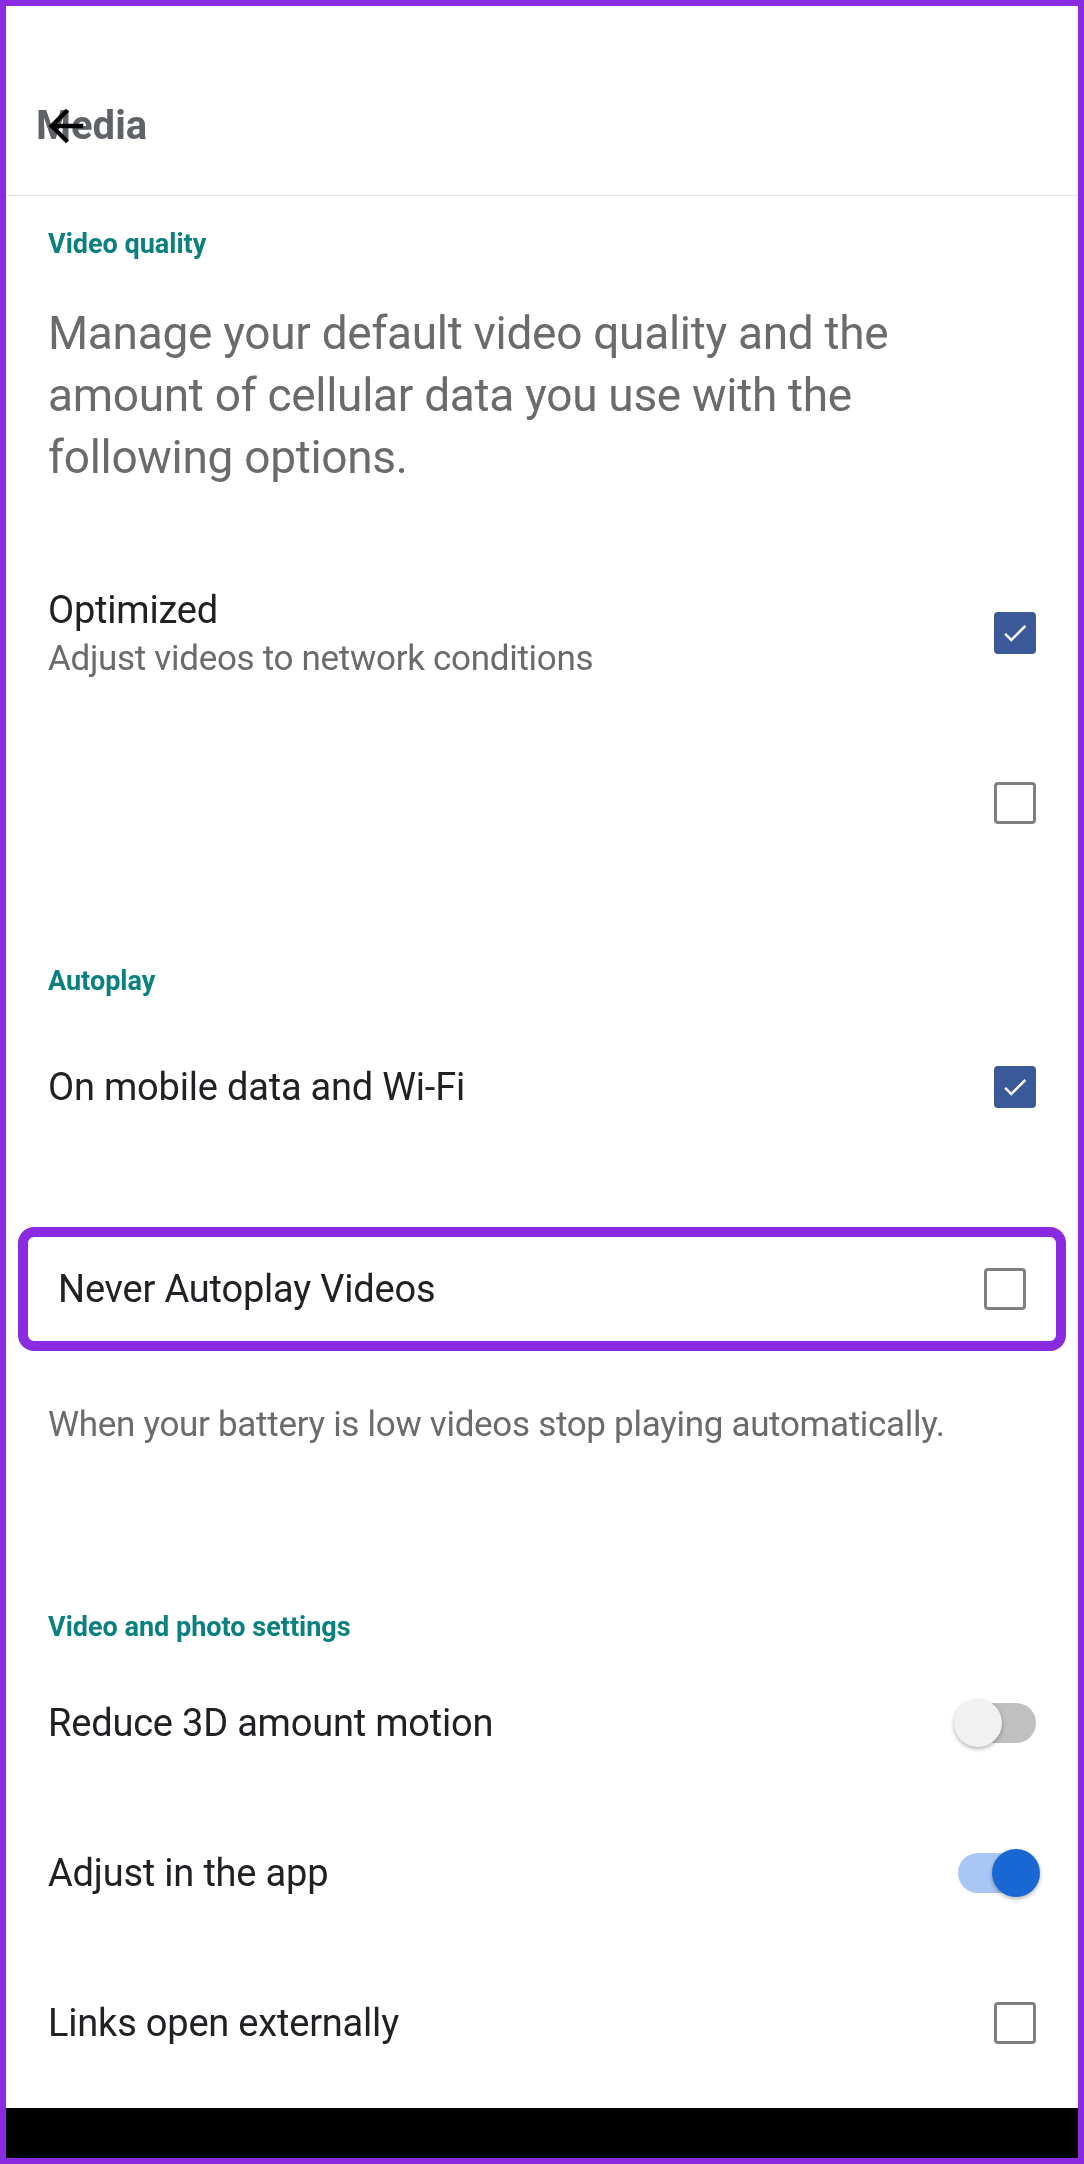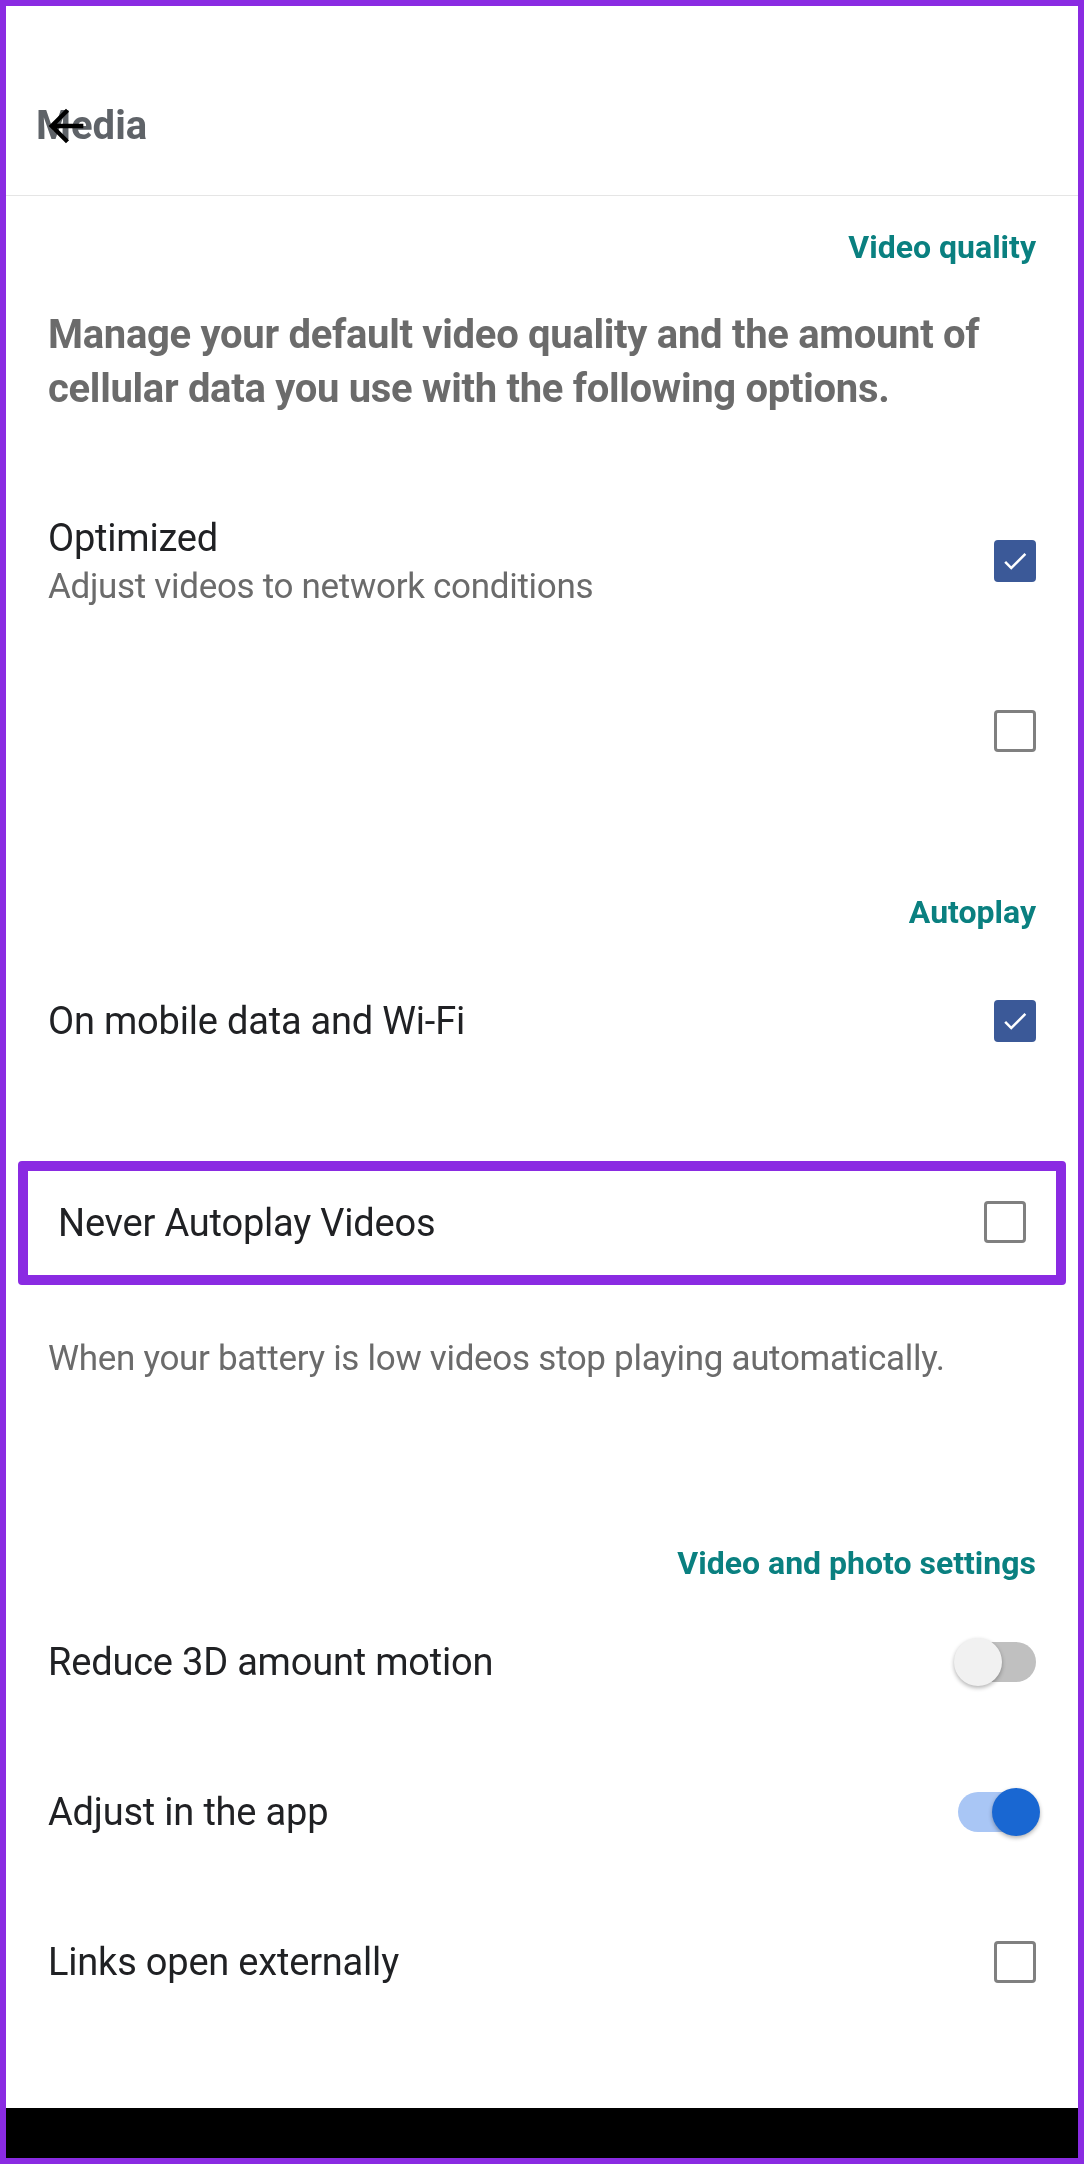--- a/index.html
+++ b/index.html
@@ -51,10 +51,9 @@
     }
     .section-title {
       color: #0a8080;
-      font-size: 32px;
+      font-size: 27px;
       font-weight: 700;
       margin-top: 12px;
-      text-align: right;
     }
     .section-desc {
       color: #6b6b6b;

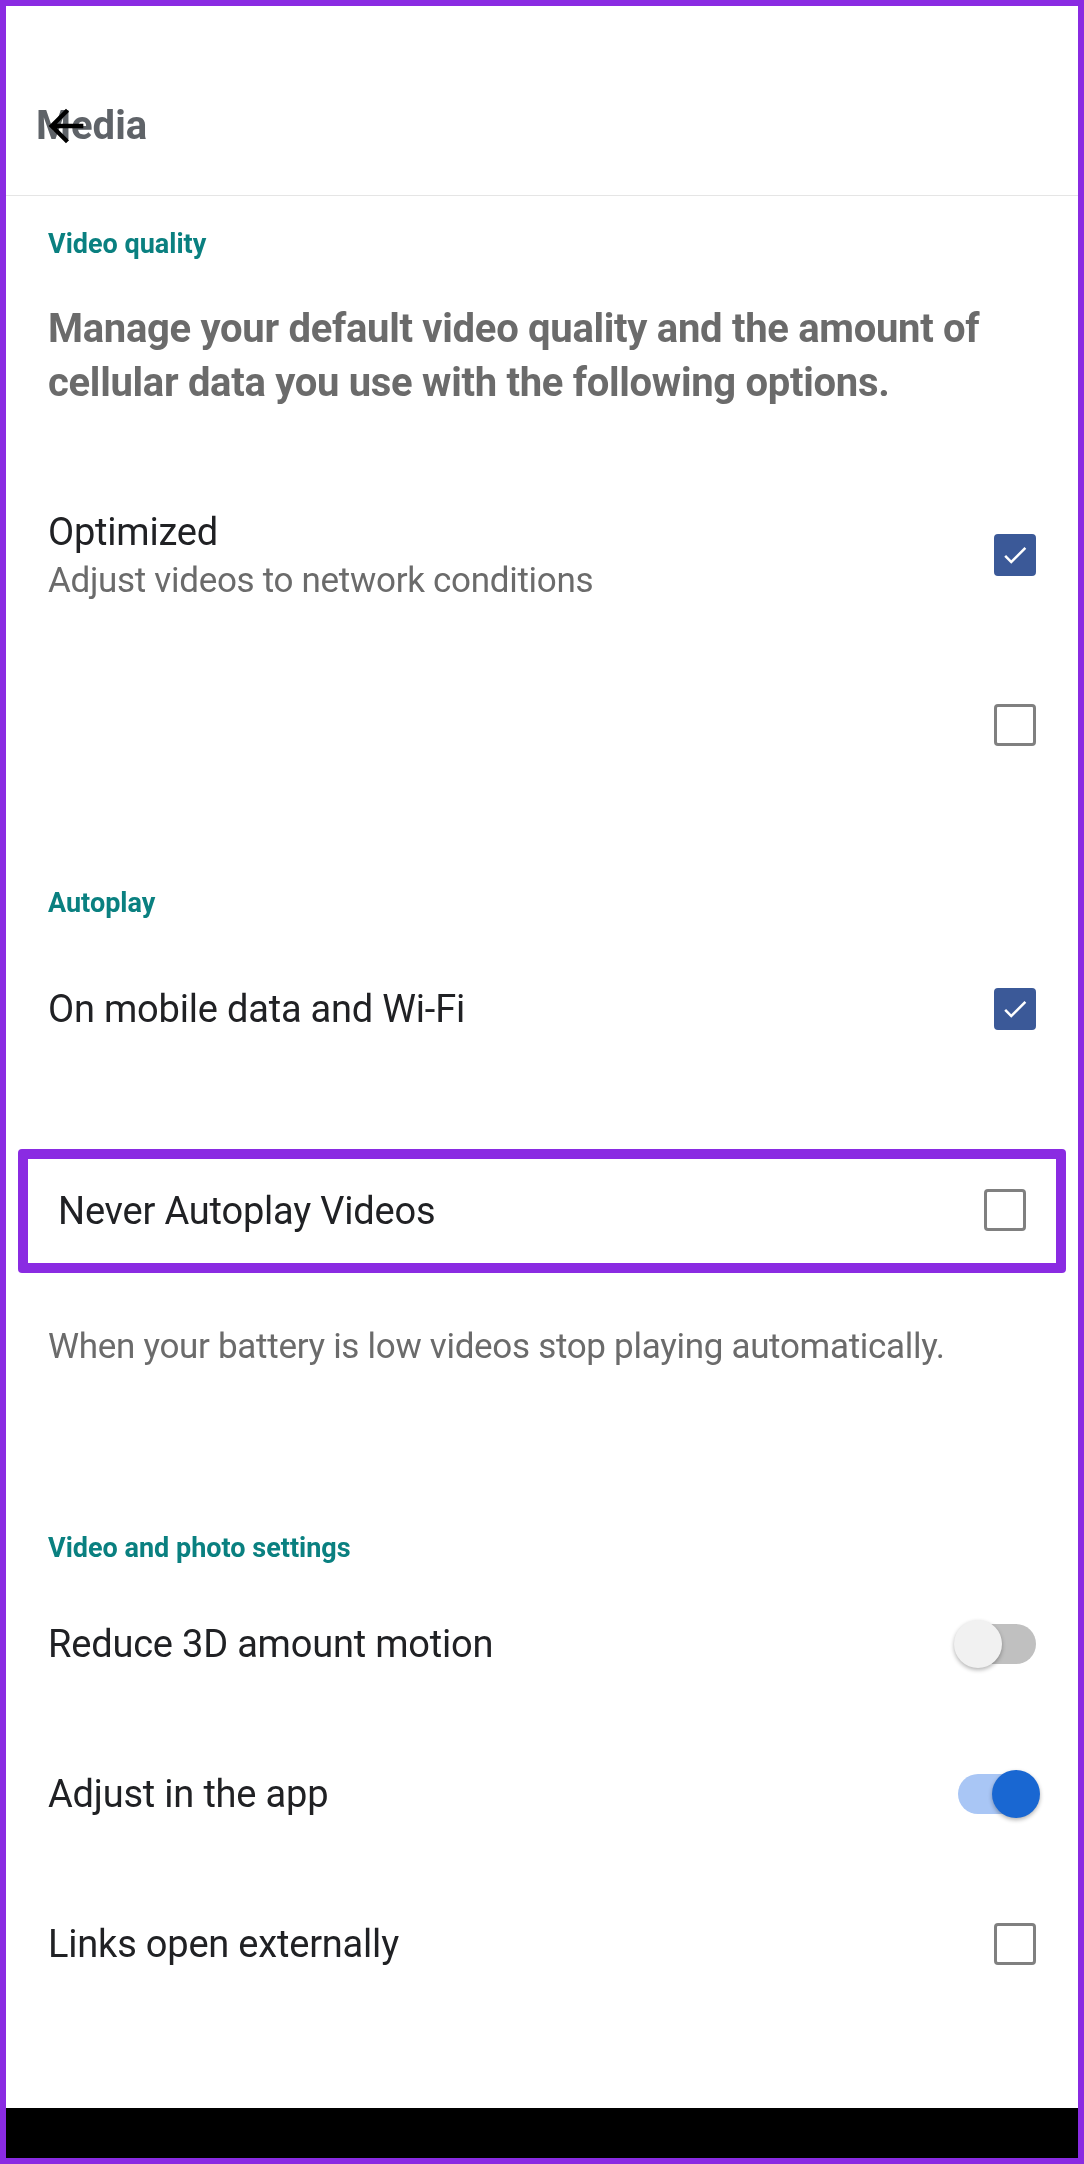--- a/index.html
+++ b/index.html
@@ -57,11 +57,10 @@
     }
     .section-desc {
       color: #6b6b6b;
-      font-size: 40px;
+      font-size: 46px;
       line-height: 1.35;
       margin-top: 42px;
       letter-spacing: -0.3px;
-      font-weight: bold;
     }
     .setting-row {
       display: flex;

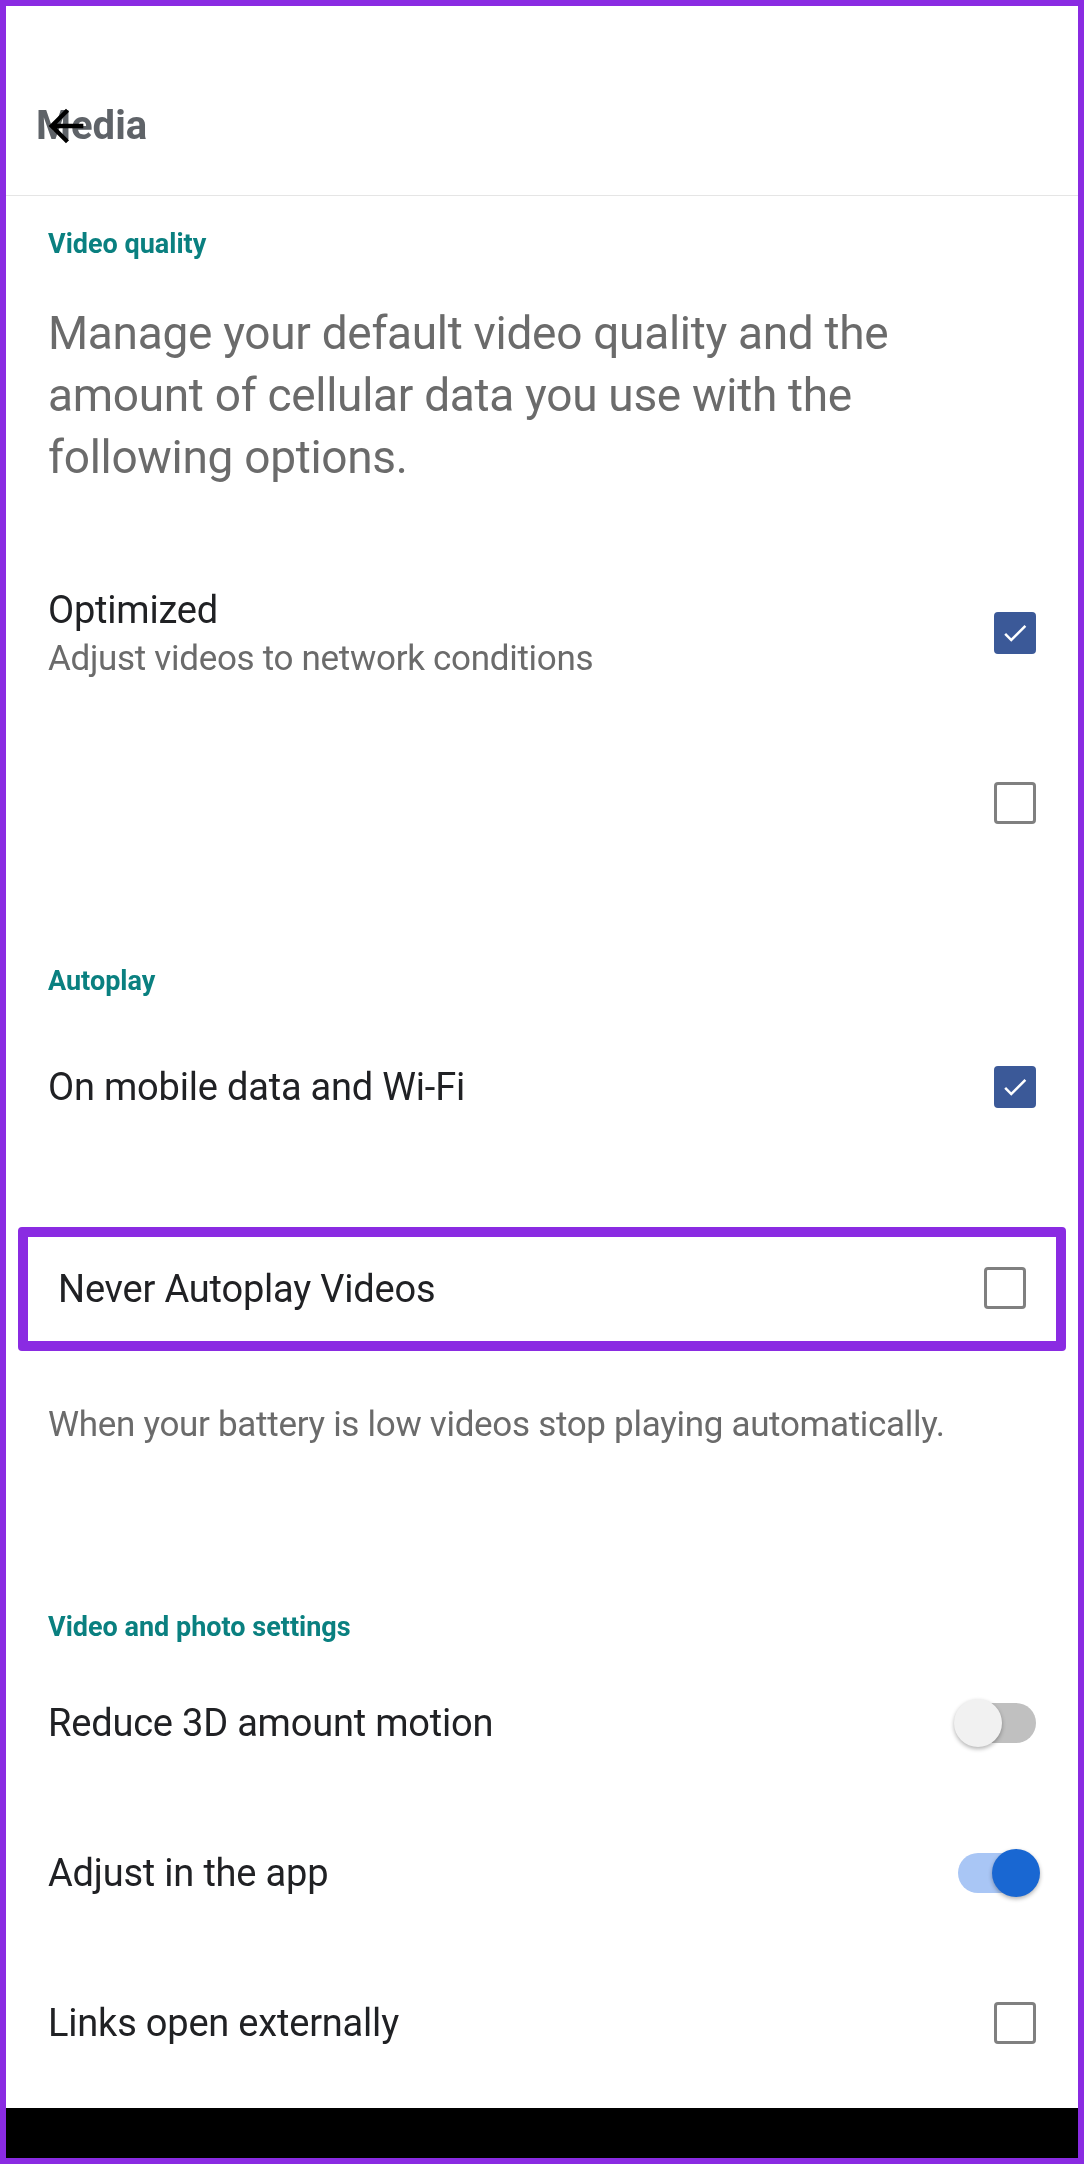--- a/index.html
+++ b/index.html
@@ -135,12 +135,12 @@
     }
     .highlighted-row {
       border: 10px solid #8a2be2;
-      border-radius: 4px;
+      border-radius: 16px;
       margin-left: -30px;
       margin-right: -30px;
       padding: 30px 30px;
       display: flex;
-      align-items: flex-start;
+      align-items: center;
       justify-content: space-between;
     }
     .footnote {

